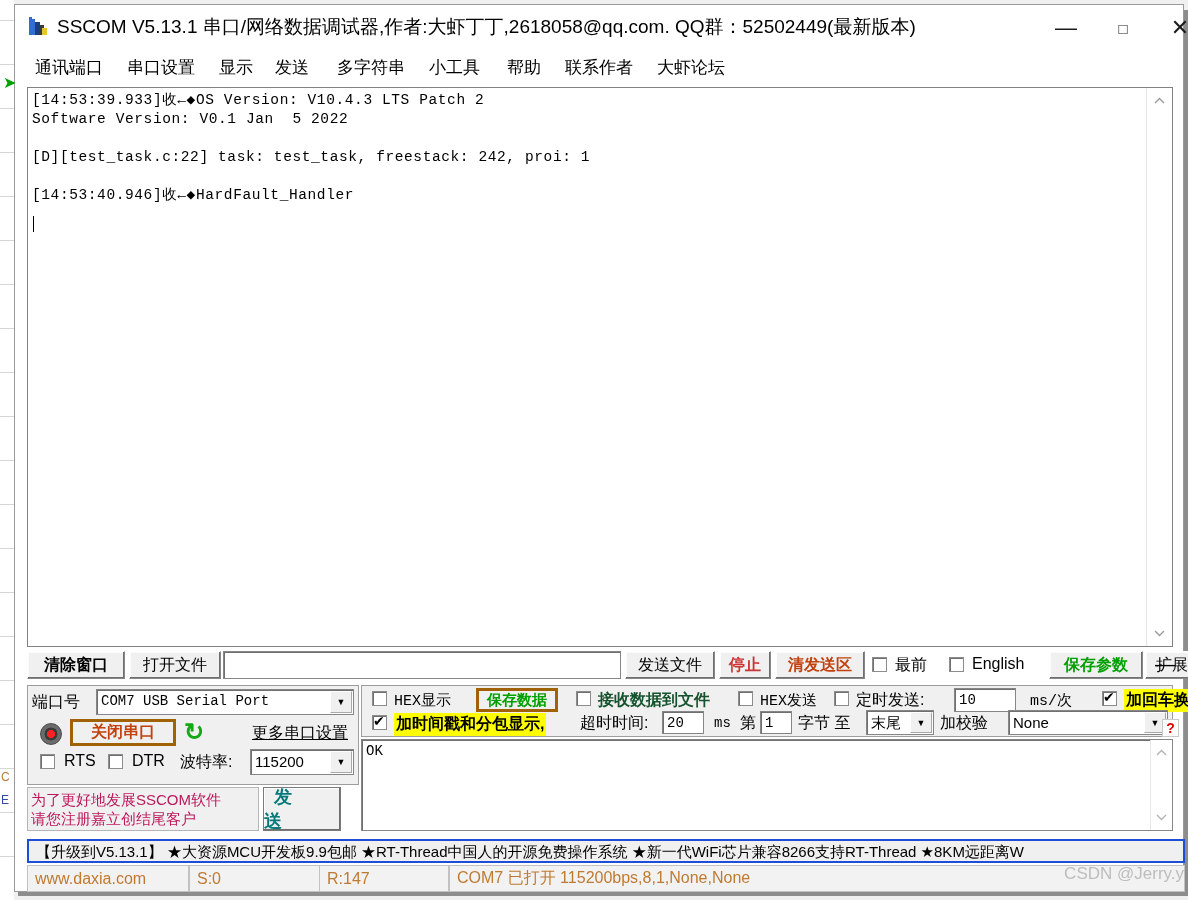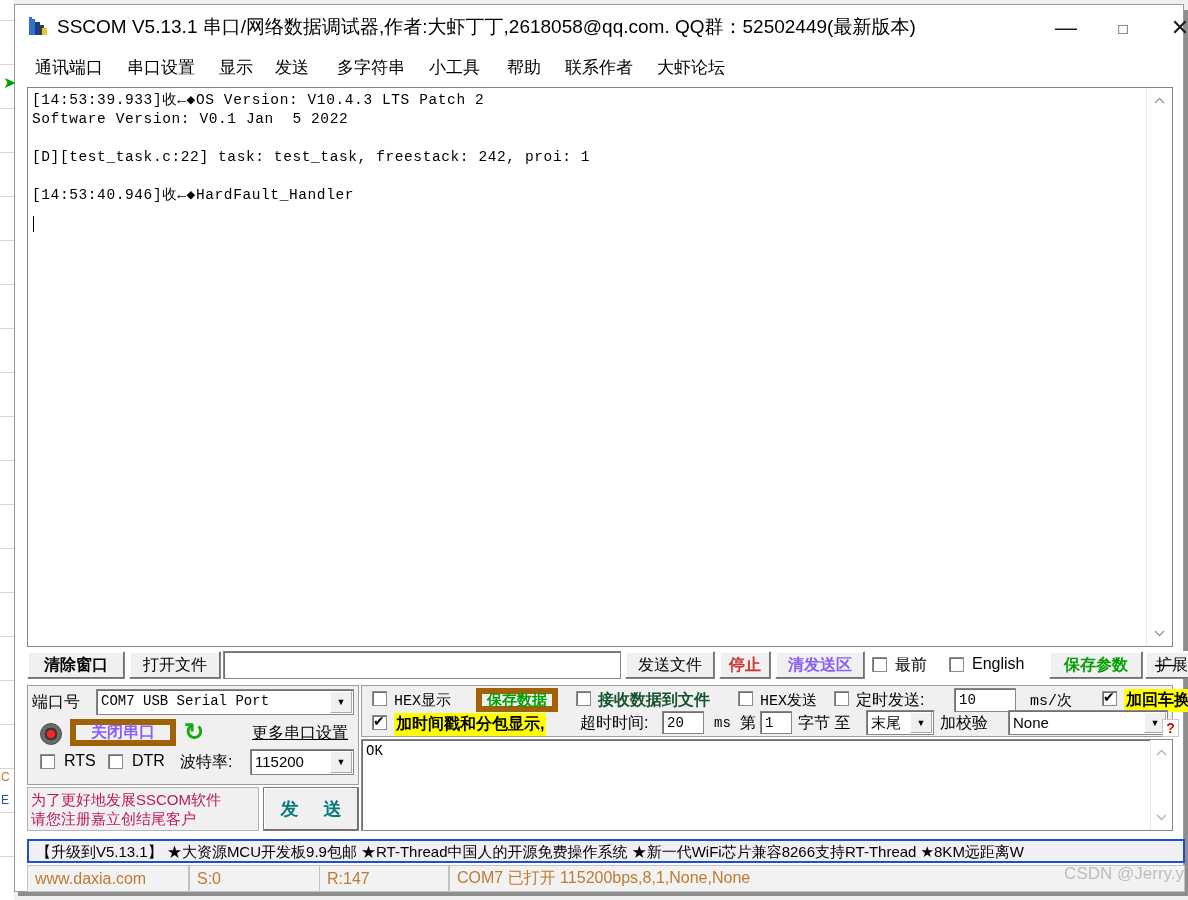--- a/index.html
+++ b/index.html
@@ -153,7 +153,7 @@
   }
   .txt-red   { color: #000000; font-weight: bold; }
   .txt-red2  { color: #cc3333; font-weight: bold; }
-  .txt-teal  { color: #8b5cf6; font-weight: bold; }
+  .txt-teal  { color: #c2410c; font-weight: bold; }
   .txt-green { color: #00a000; font-weight: bold; }
   .txt-blue  { color: #14532d; font-weight: bold; }
 

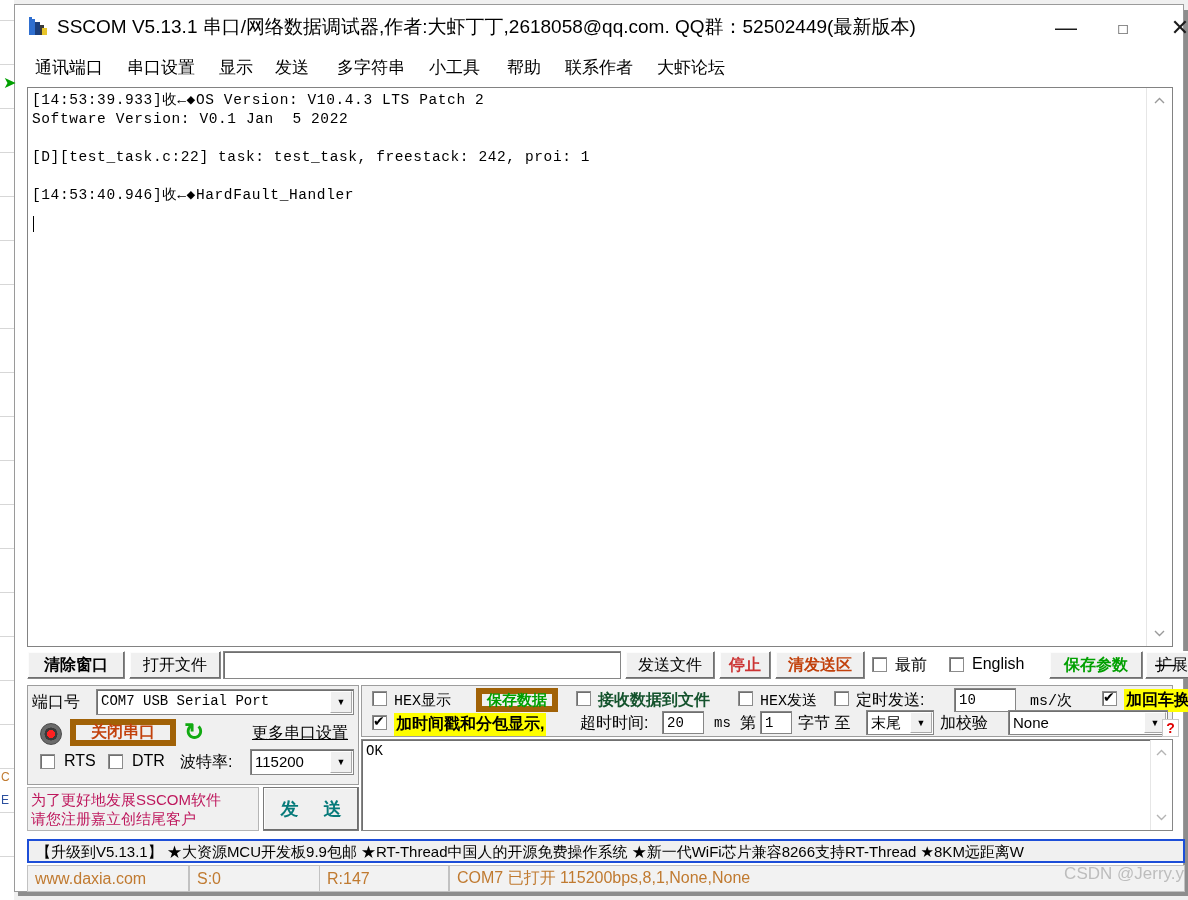--- a/index.html
+++ b/index.html
@@ -149,7 +149,7 @@
     cursor: default;
   }
   .btn.flat {
-    border: 6px solid #a16207; box-shadow: none; background: #f0f0f0;
+    border: 3px solid #a16207; box-shadow: none; background: #f0f0f0;
   }
   .txt-red   { color: #000000; font-weight: bold; }
   .txt-red2  { color: #cc3333; font-weight: bold; }

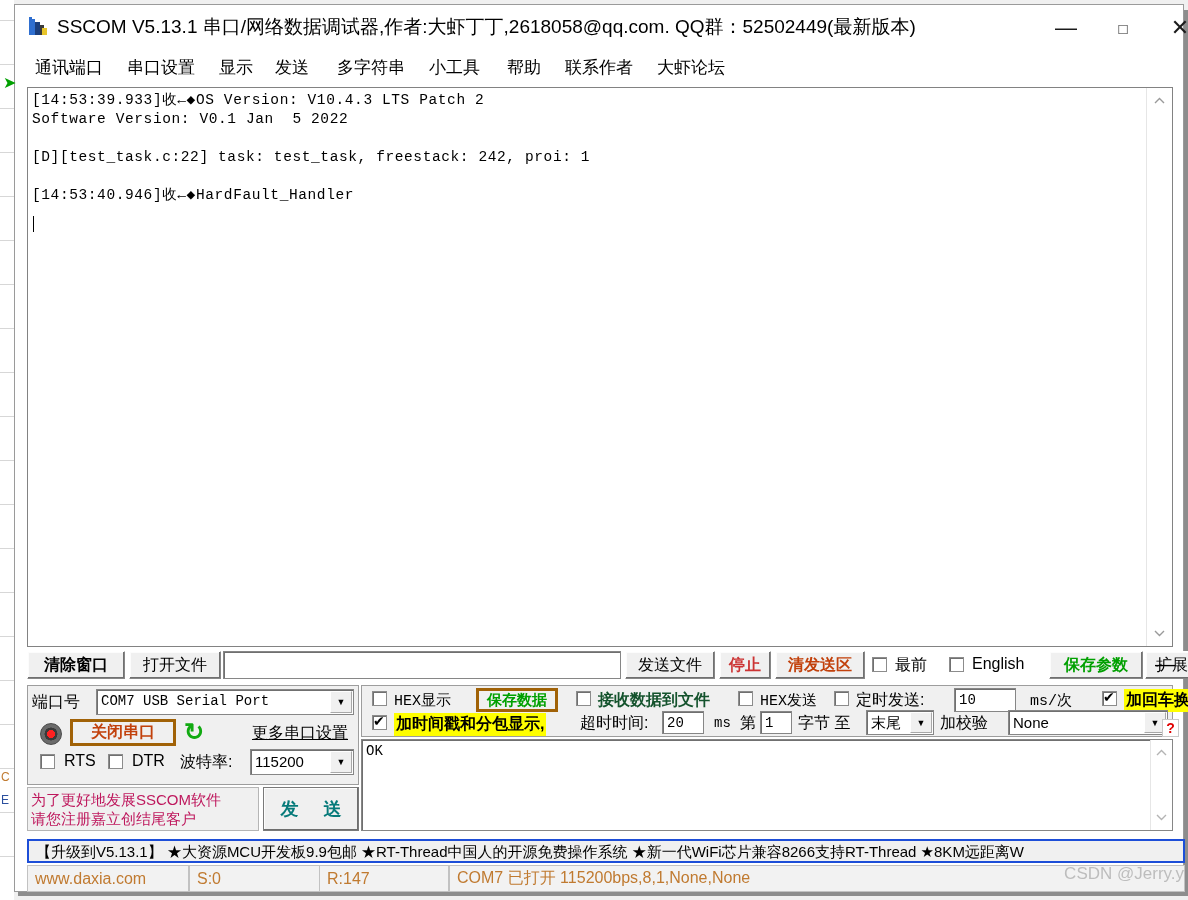--- a/index.html
+++ b/index.html
@@ -473,7 +473,7 @@
 
     <div class="nag" style="left:12px; top:782px; width:232px; height:44px;">为了更好地发展SSCOM软件
 请您注册嘉立创结尾客户</div>
-    <div class="bigsend" style="left:248px; top:782px; width:96px; height:44px;">
+    <div class="bigsend" style="left:248px; top:782px; width:78px; height:44px;">
       <span>发 送</span>
     </div>
 

